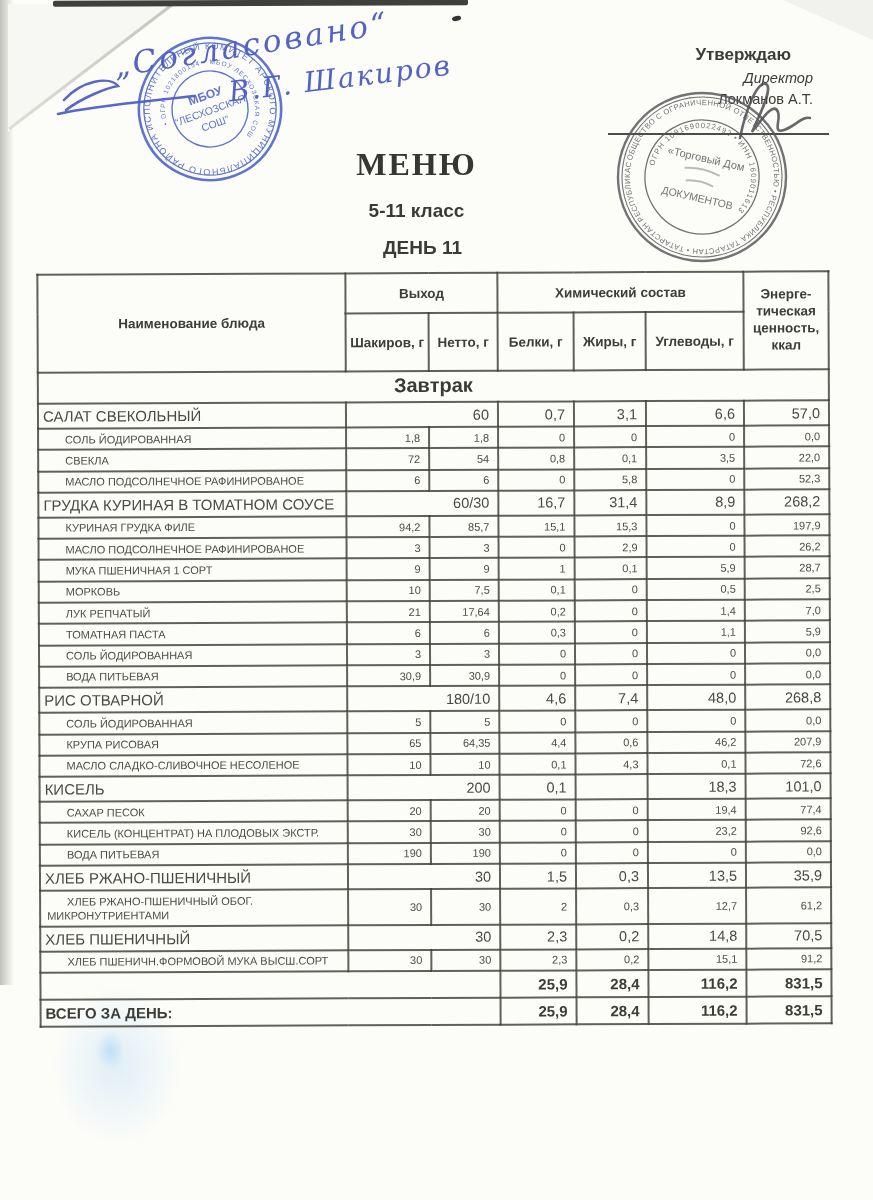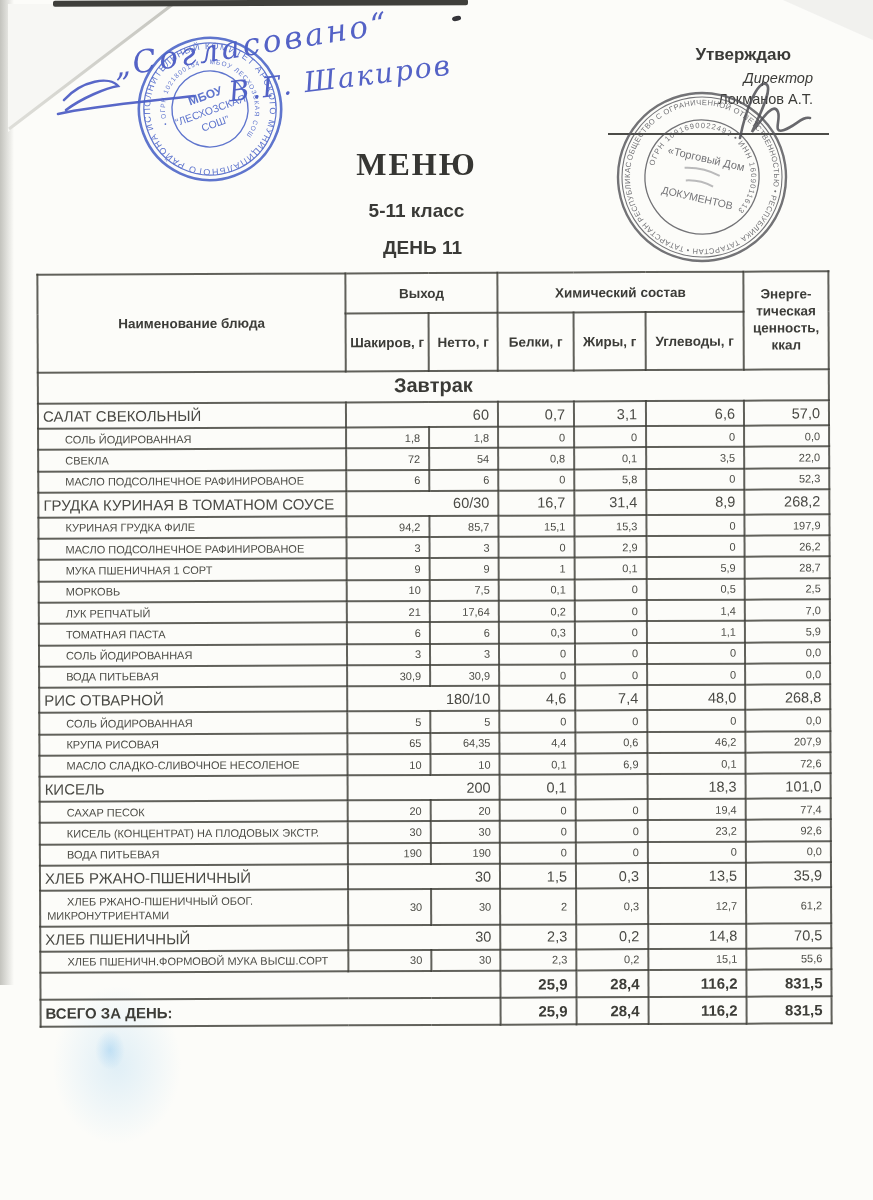--- a/index.html
+++ b/index.html
@@ -320,7 +320,7 @@
           <td class="c-num">10</td>
           <td class="c-num">10</td>
           <td class="c-num">0,1</td>
-          <td class="c-num">6,9</td>
+          <td class="c-num">4,3</td>
           <td class="c-num">0,1</td>
           <td class="c-num">72,6</td>
         </tr>

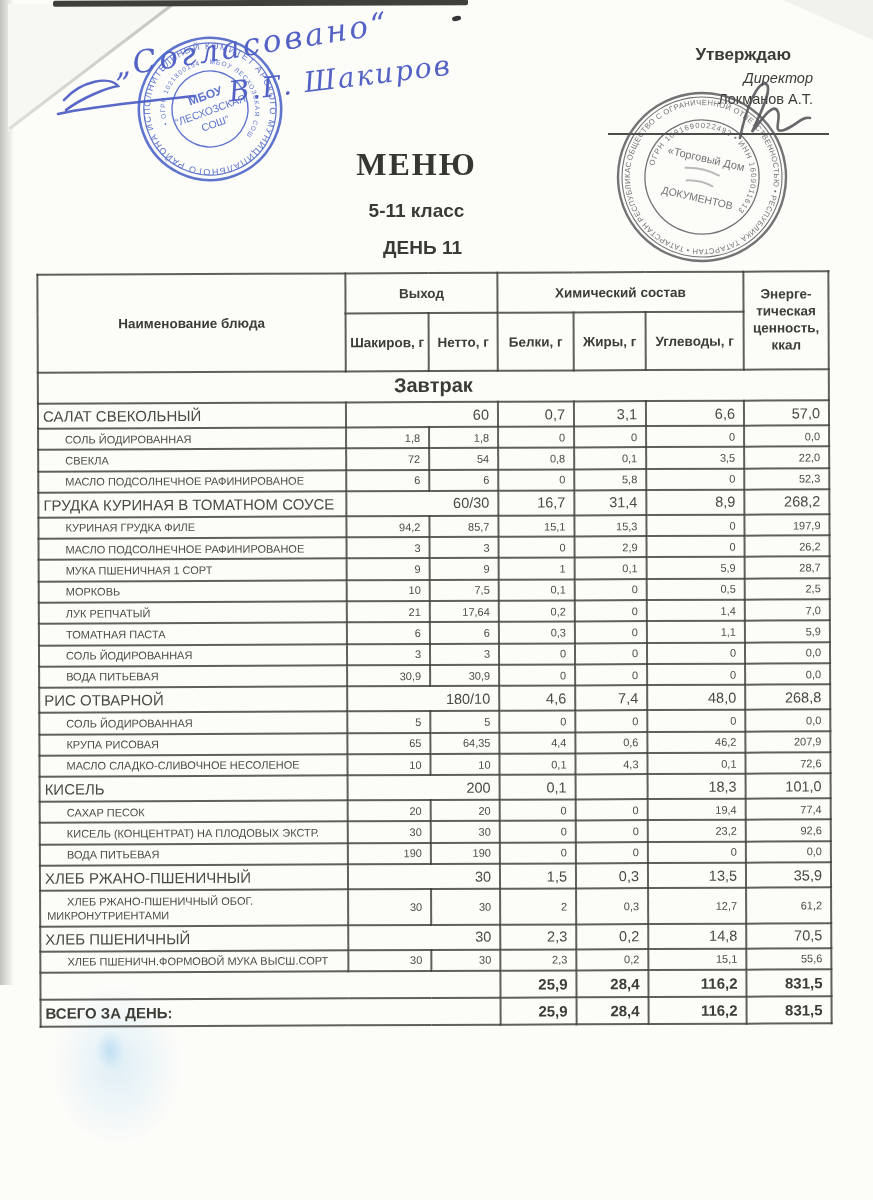--- a/index.html
+++ b/index.html
@@ -391,7 +391,7 @@
           <td class="c-num">2,3</td>
           <td class="c-num">0,2</td>
           <td class="c-num">15,1</td>
-          <td class="c-num">55,6</td>
+          <td class="c-num">91,2</td>
         </tr>
         <tr class="r-subtotal">
           <td class="c-name" colspan="3"></td>

